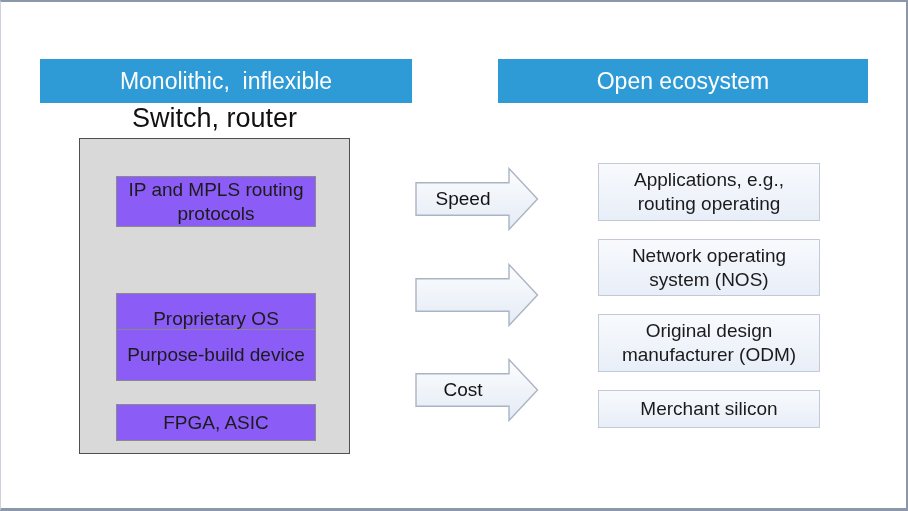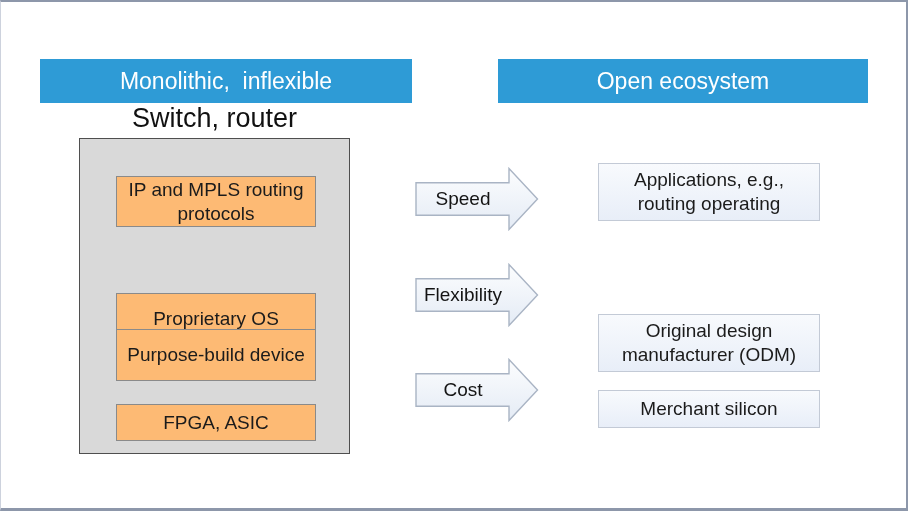--- a/index.html
+++ b/index.html
@@ -45,7 +45,7 @@
   .stack-box {
     position: absolute; box-sizing: border-box;
     left: 36px; width: 200px;
-    background: #fdba74;
+    background: #8b5cf6;
     border: 1px solid #8a8a8a;
     display: flex; align-items: center; justify-content: center;
     text-align: center;

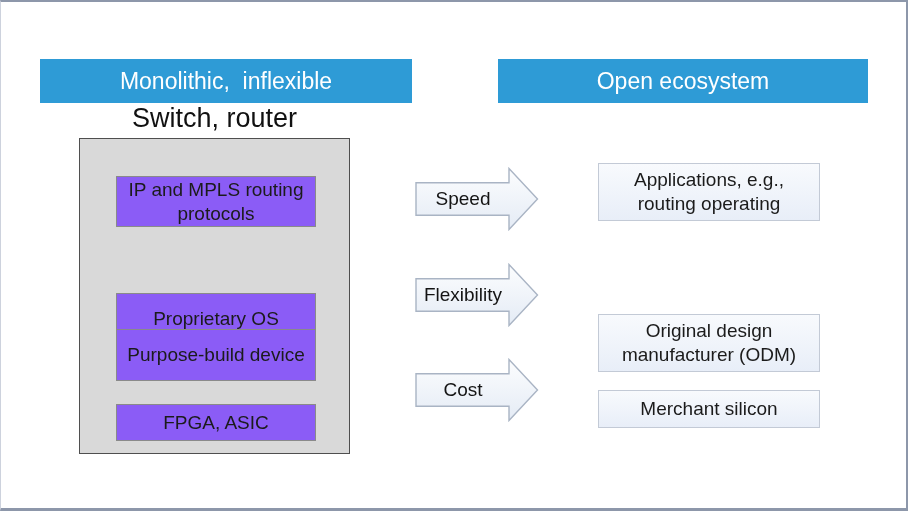--- a/index.html
+++ b/index.html
@@ -144,6 +144,7 @@
   </div>
 
   <div id="open-0" class="abs open-box">Applications, e.g., routing operating</div>
+  <div id="open-1" class="abs open-box">Network operating system (NOS)</div>
   <div id="open-2" class="abs open-box">Original design manufacturer (ODM)</div>
   <div id="open-3" class="abs open-box">Merchant silicon</div>
 

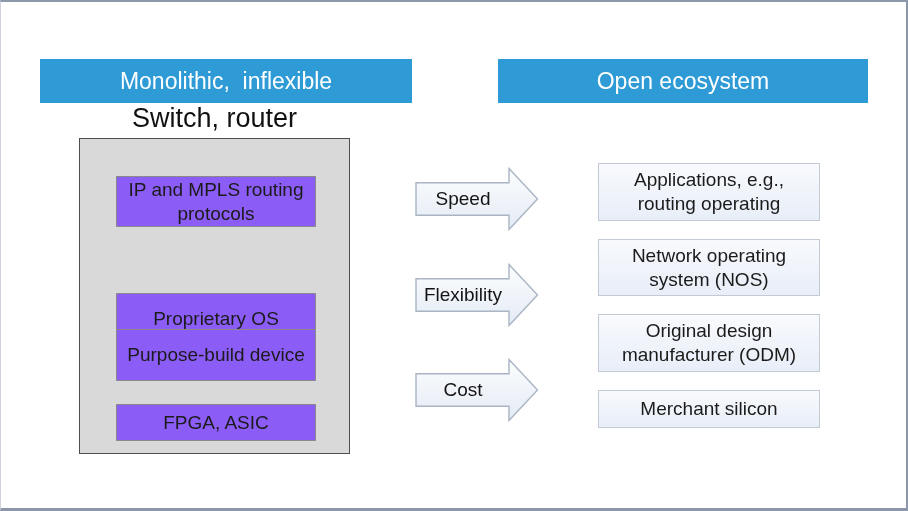--- a/index.html
+++ b/index.html
@@ -127,7 +127,6 @@
       </defs>
       <polygon points="1,15.8 94,15.8 94,1.5 122.5,32 94,62.5 94,48.2 1,48.2" fill="url(#ag1)" stroke="#a9b4c4" stroke-width="1.4"></polygon>
     </svg>
-    <span class="arrow-label">Flexibility</span>
   </div>
 
   <div id="arrow-cost" class="abs arrow-wrap">

